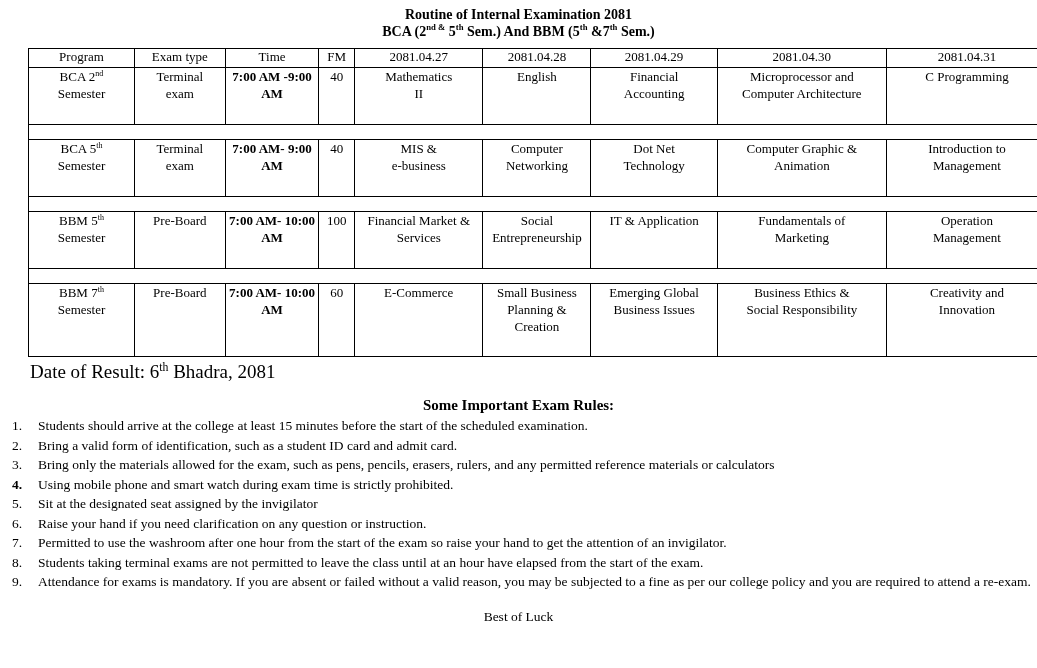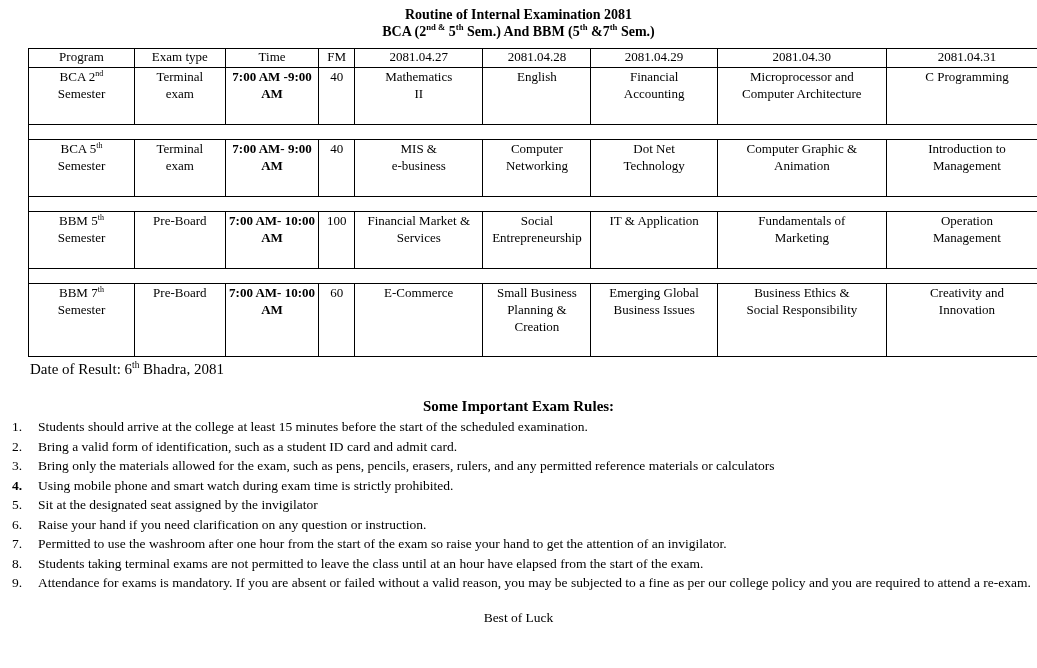--- a/index.html
+++ b/index.html
@@ -32,7 +32,7 @@
   td.wrap { white-space: pre-line; }
   td.time-cell { font-weight: bold; white-space: pre-line; }
 
-  .result-date { font-size: 15px; margin: 4px 0 0 30px; }
+  .result-date { font-size: 19px; margin: 4px 0 0 30px; }
 
   .rules { margin-top: 20px; }
   .rules-heading { text-align: center; font-weight: bold; font-size: 15px; margin-bottom: 2px; }

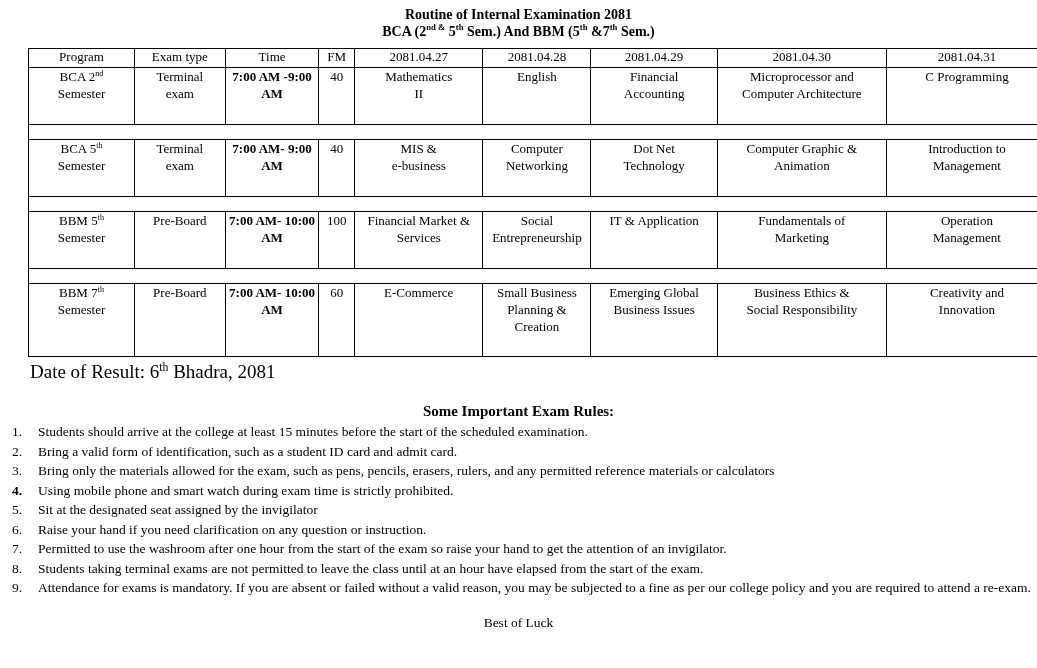--- a/index.html
+++ b/index.html
@@ -34,7 +34,7 @@
 
   .result-date { font-size: 19px; margin: 4px 0 0 30px; }
 
-  .rules { margin-top: 20px; }
+  .rules { margin-top: 14px; }
   .rules-heading { text-align: center; font-weight: bold; font-size: 15px; margin-bottom: 2px; }
   .rule-item { display: flex; font-size: 13.5px; line-height: 19.5px; padding-left: 12px; }
   .rule-num { width: 26px; flex: 0 0 26px; }

